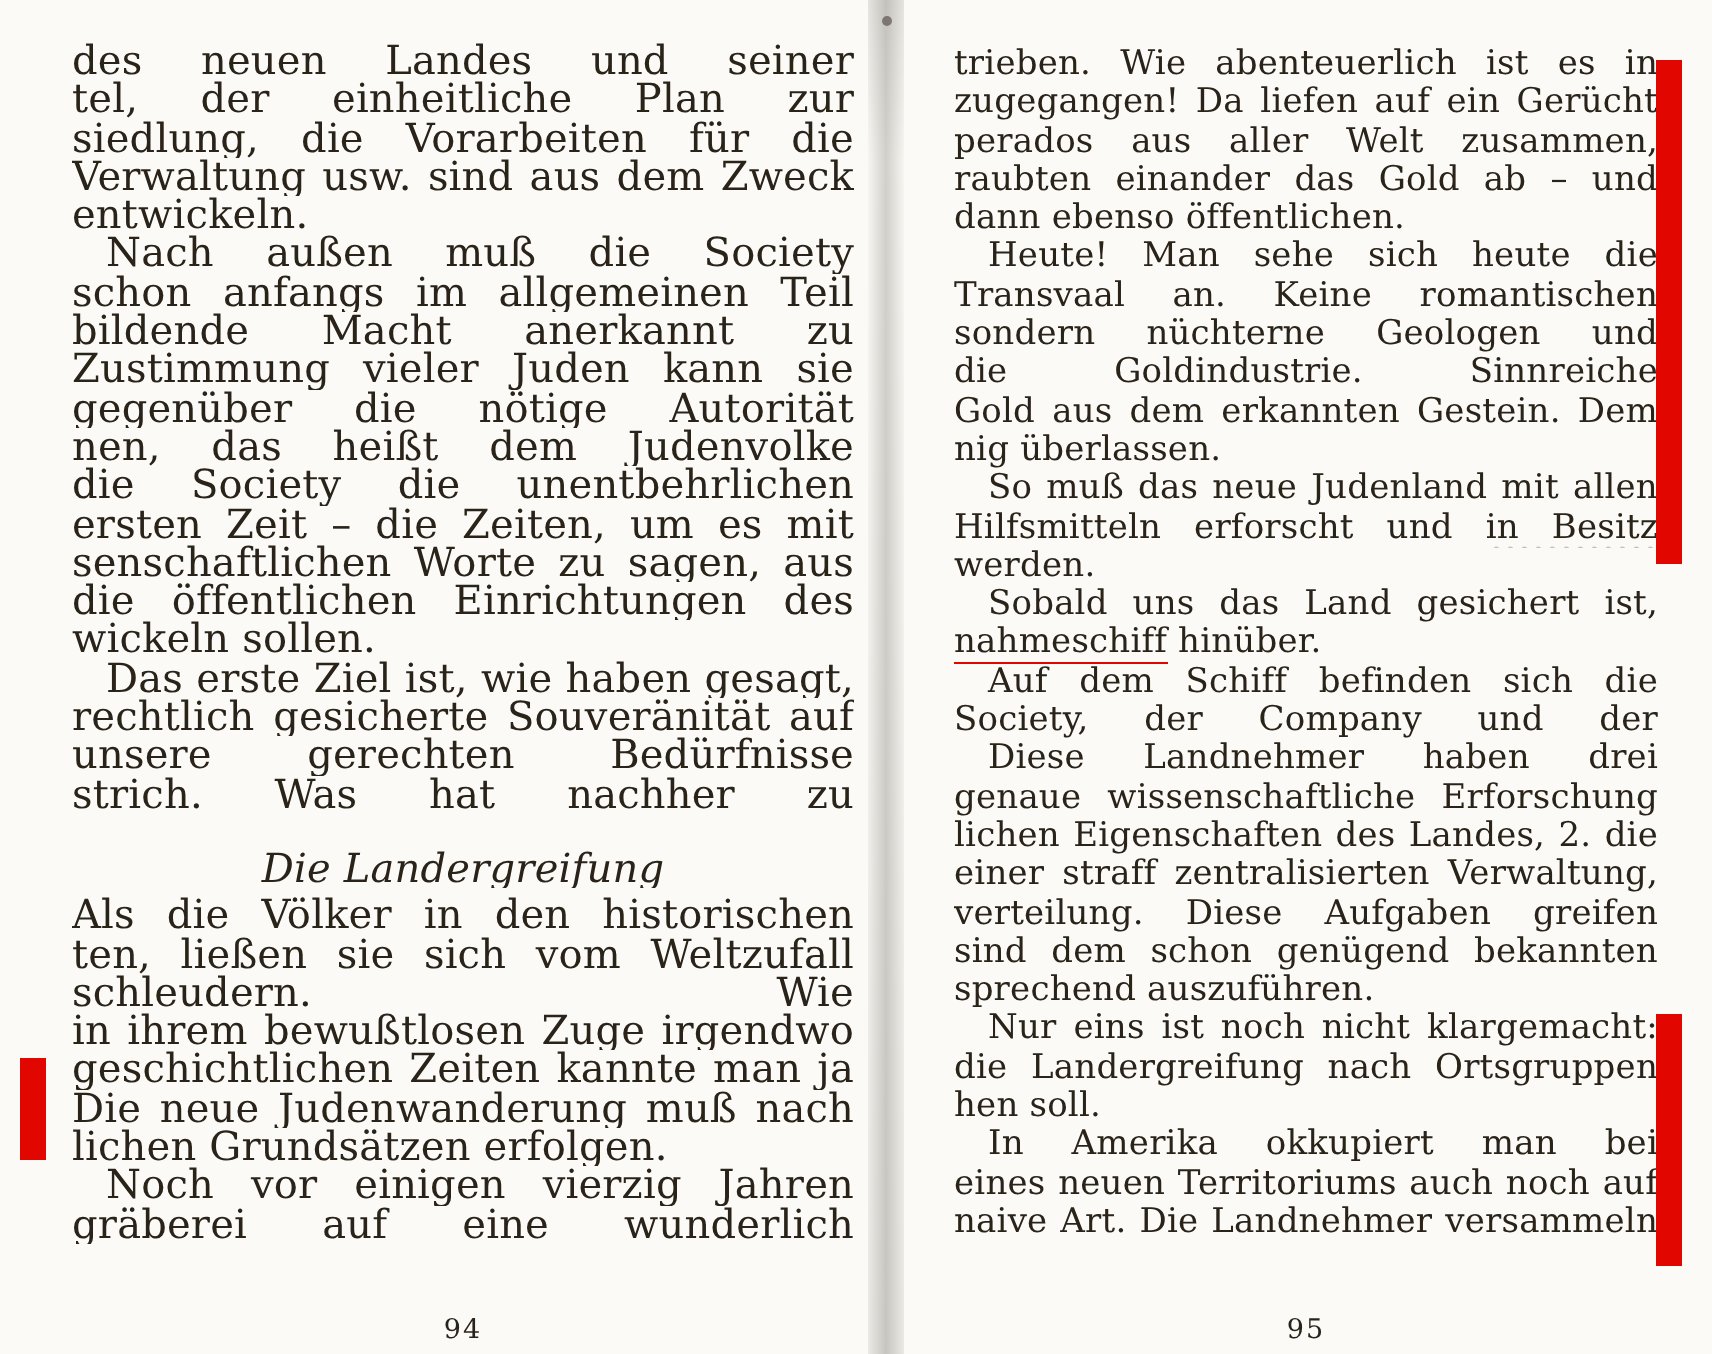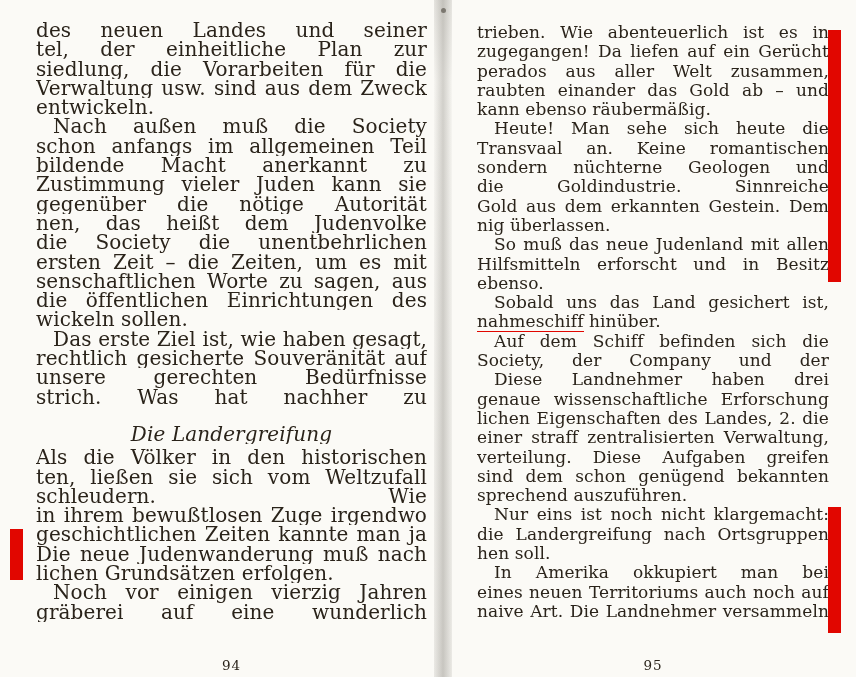--- a/index.html
+++ b/index.html
@@ -111,7 +111,7 @@
         <div class="line"><span>zugegangen! Da liefen auf ein Gerücht hin die Des-</span></div>
         <div class="line"><span>perados aus aller Welt zusammen, stahlen der Erde,</span></div>
         <div class="line"><span>raubten einander das Gold ab – und verspielten es</span></div>
-        <div class="line last"><span>kann ebenso räubermäßig.</span></div>
+        <div class="line last"><span>dann ebenso öffentlichen.</span></div>
       </div>
       <div class="block para indent">
         <div class="line first"><span>Heute! Man sehe sich heute die Goldgräberei in</span></div>

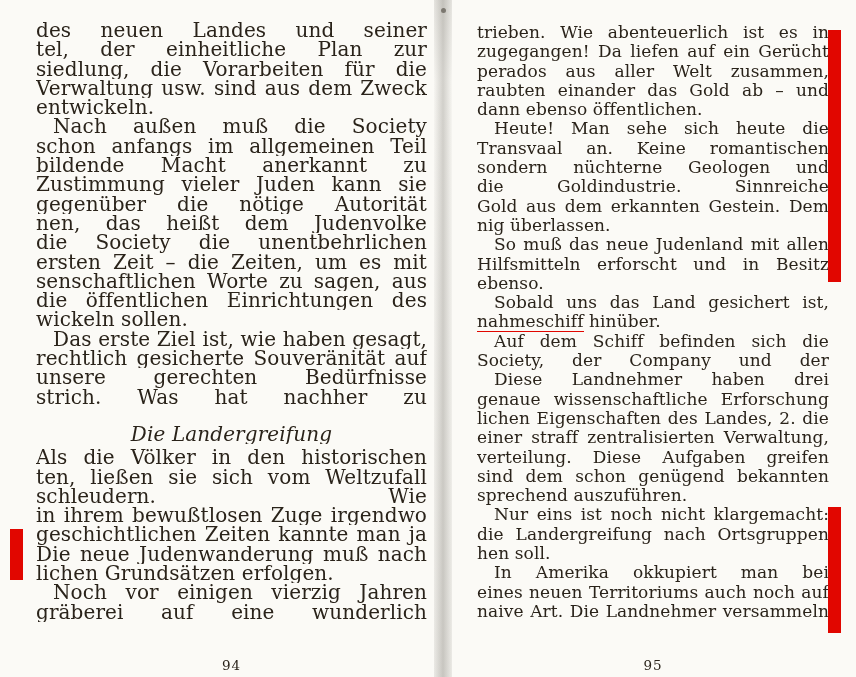--- a/index.html
+++ b/index.html
@@ -124,7 +124,7 @@
       <div class="block para indent">
         <div class="line first"><span>So muß das neue Judenland mit allen vierzig</span></div>
         <div class="line"><span>Hilfsmitteln erforscht und </span><span class="u-gray">in Besitz</span><span> genommen</span></div>
-        <div class="line last"><span>ebenso.</span></div>
+        <div class="line last"><span>werden.</span></div>
       </div>
       <div class="block para indent">
         <div class="line first"><span>Sobald uns das Land gesichert ist, fährt das </span></div>

